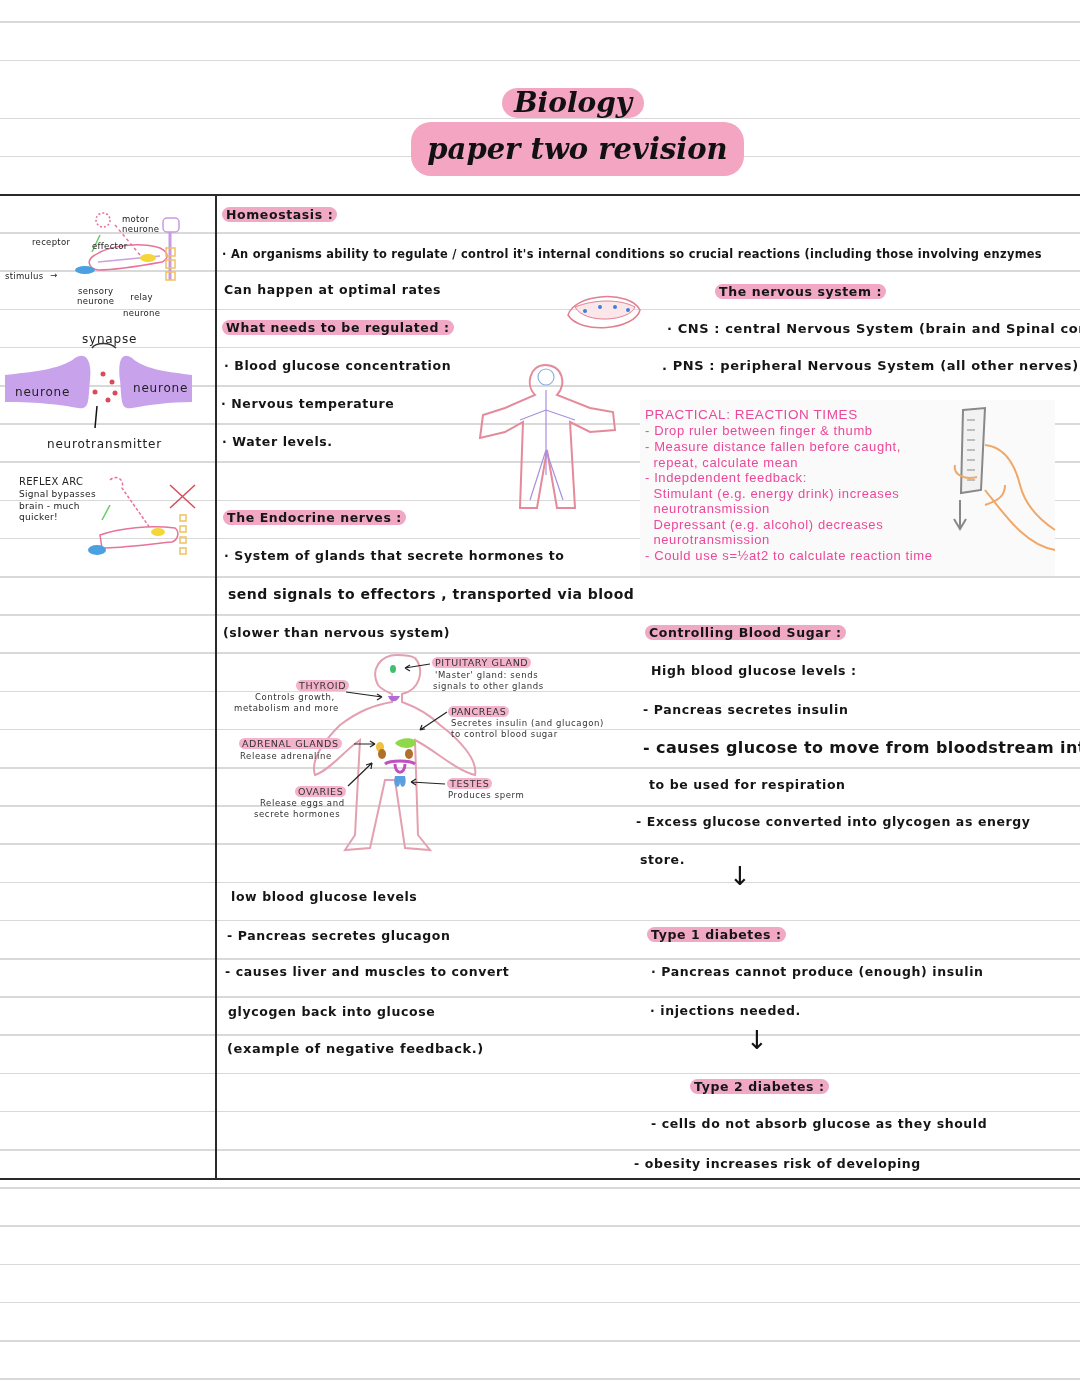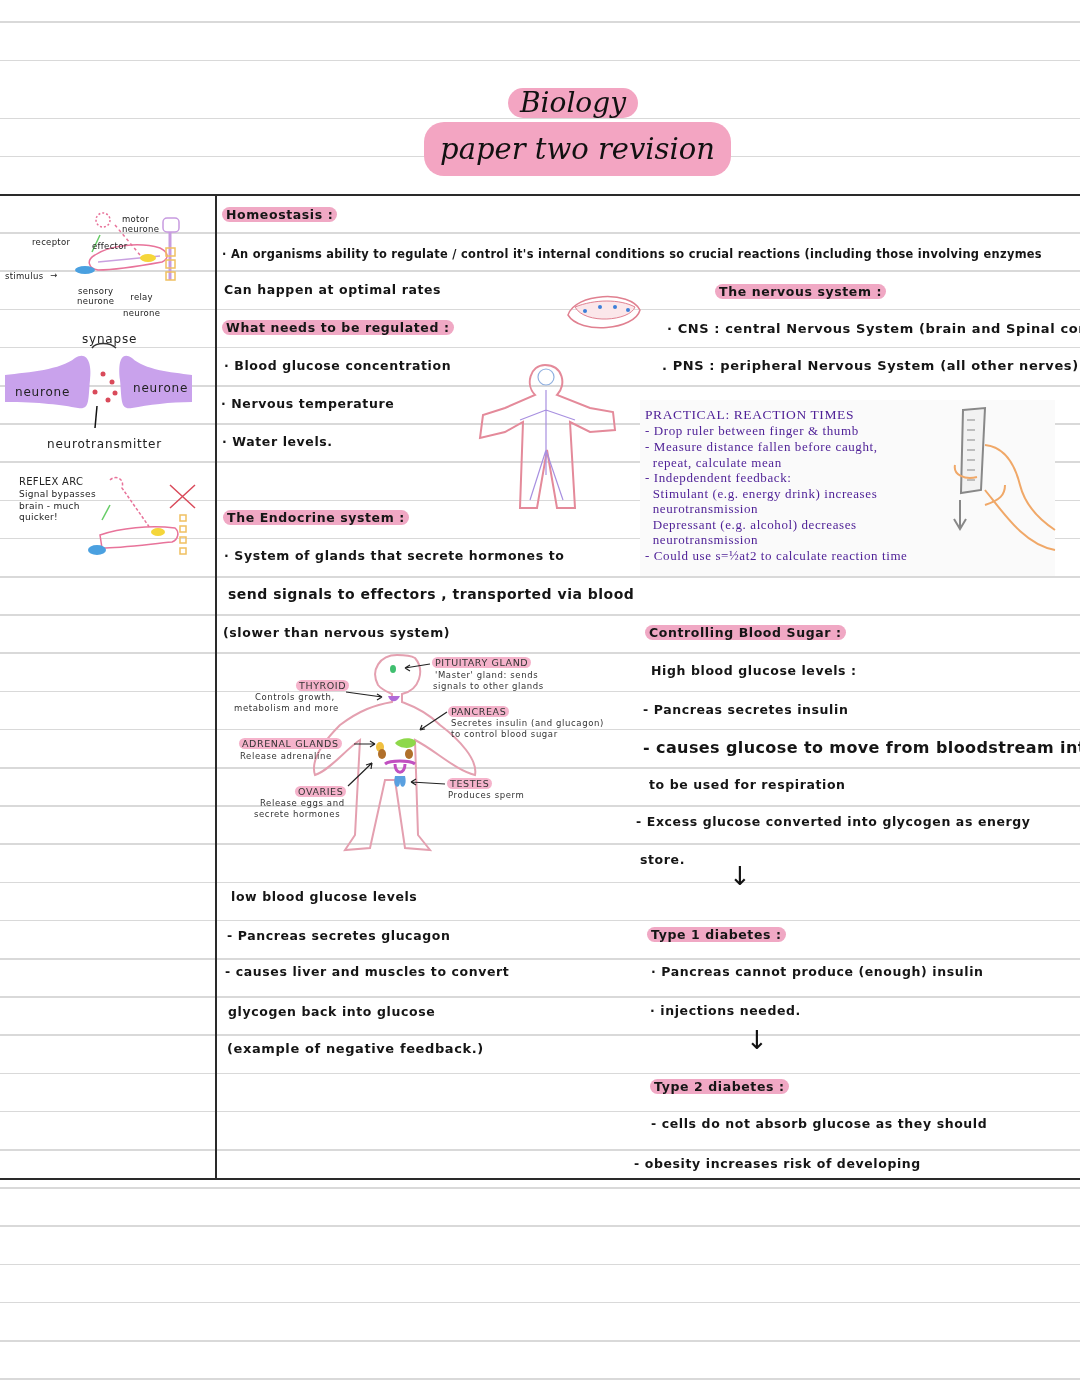--- a/index.html
+++ b/index.html
@@ -17,7 +17,7 @@
   }
   .title-wrap { position:absolute; left:0; width:1080px; text-align:center; }
   .title {
-    display:inline-block; font-family:"DejaVu Serif", serif; font-weight:normal; font-style:italic;
+    display:inline-block; font-family:"DejaVu Serif", serif; font-weight:bold; font-style:italic;
     background:#f3a5c2; border-radius:20px; padding:0 12px; color:#111; line-height:30px;
   }
   .t1 { top:86px; font-size:28px; }

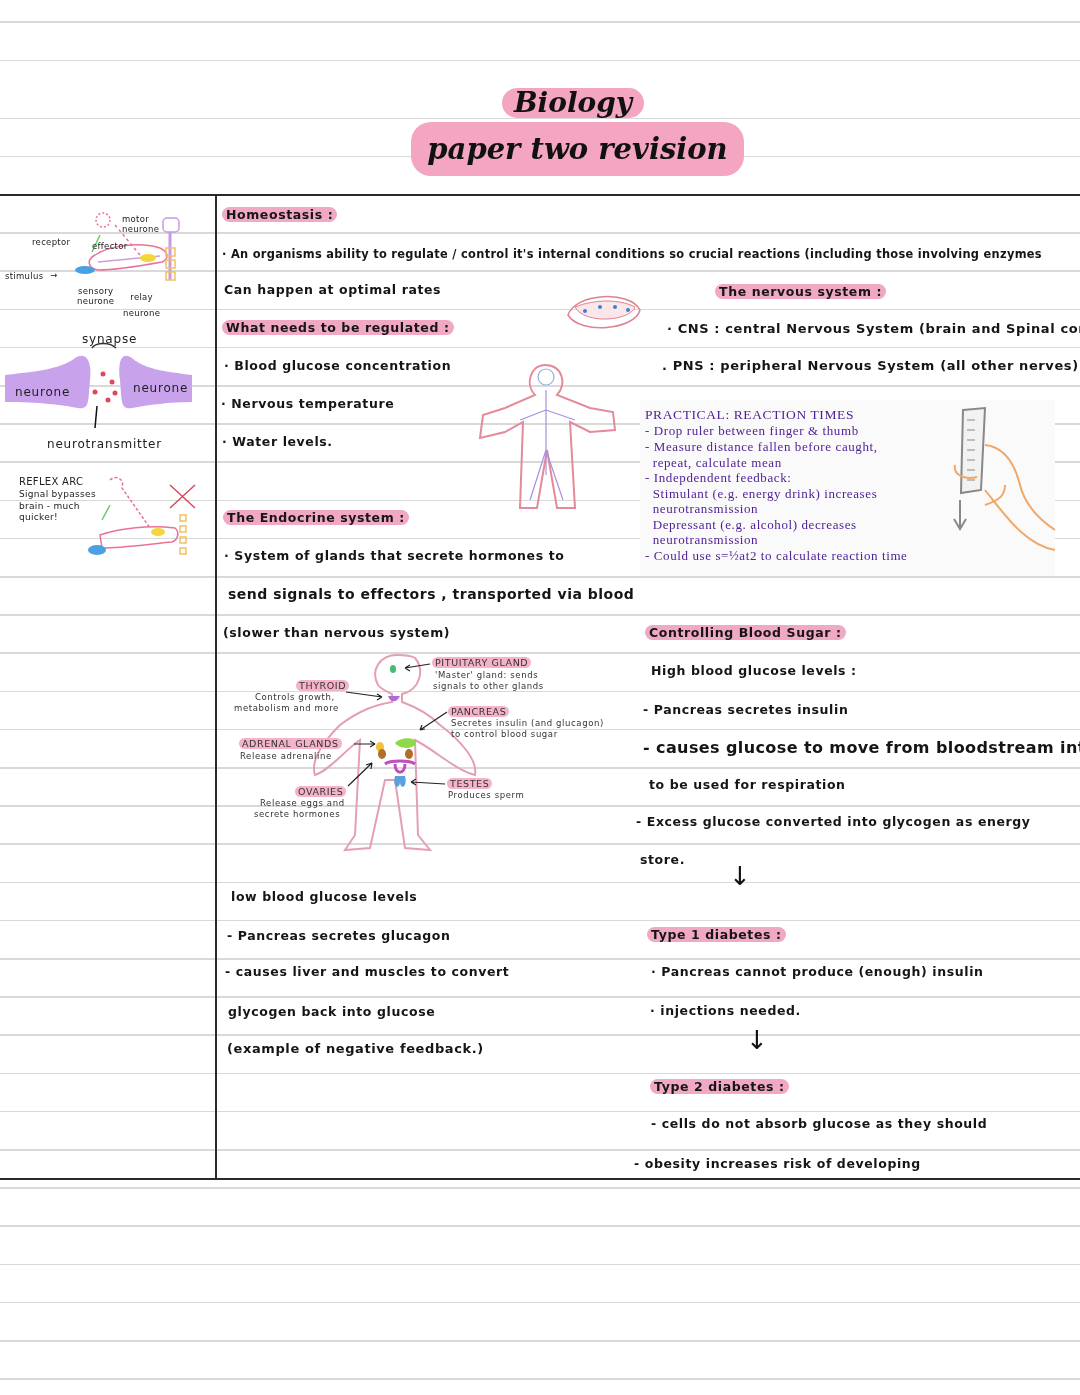--- a/index.html
+++ b/index.html
@@ -33,7 +33,7 @@
 
   .txt { position:absolute; white-space:nowrap; font-size:12.5px; font-weight:bold; letter-spacing:0.6px; color:#151515; }
   .hl { background:#f0a8c4; border-radius:8px; padding:0 4px; }
-  .print { position:absolute; white-space:nowrap; font-family:Liberation Serif, serif; font-size:13px; color:#4c1d95; letter-spacing:0.6px; line-height:15.5px; }
+  .print { position:absolute; white-space:nowrap; font-family:Liberation Sans, sans-serif; font-size:13px; color:#ec4899; letter-spacing:0.6px; line-height:15.5px; }
   .arrow { position:absolute; font-size:26px; color:#111; line-height:1; }
 
   .small-label { position:absolute; white-space:nowrap; font-size:8.5px; color:#222; letter-spacing:0.3px; }

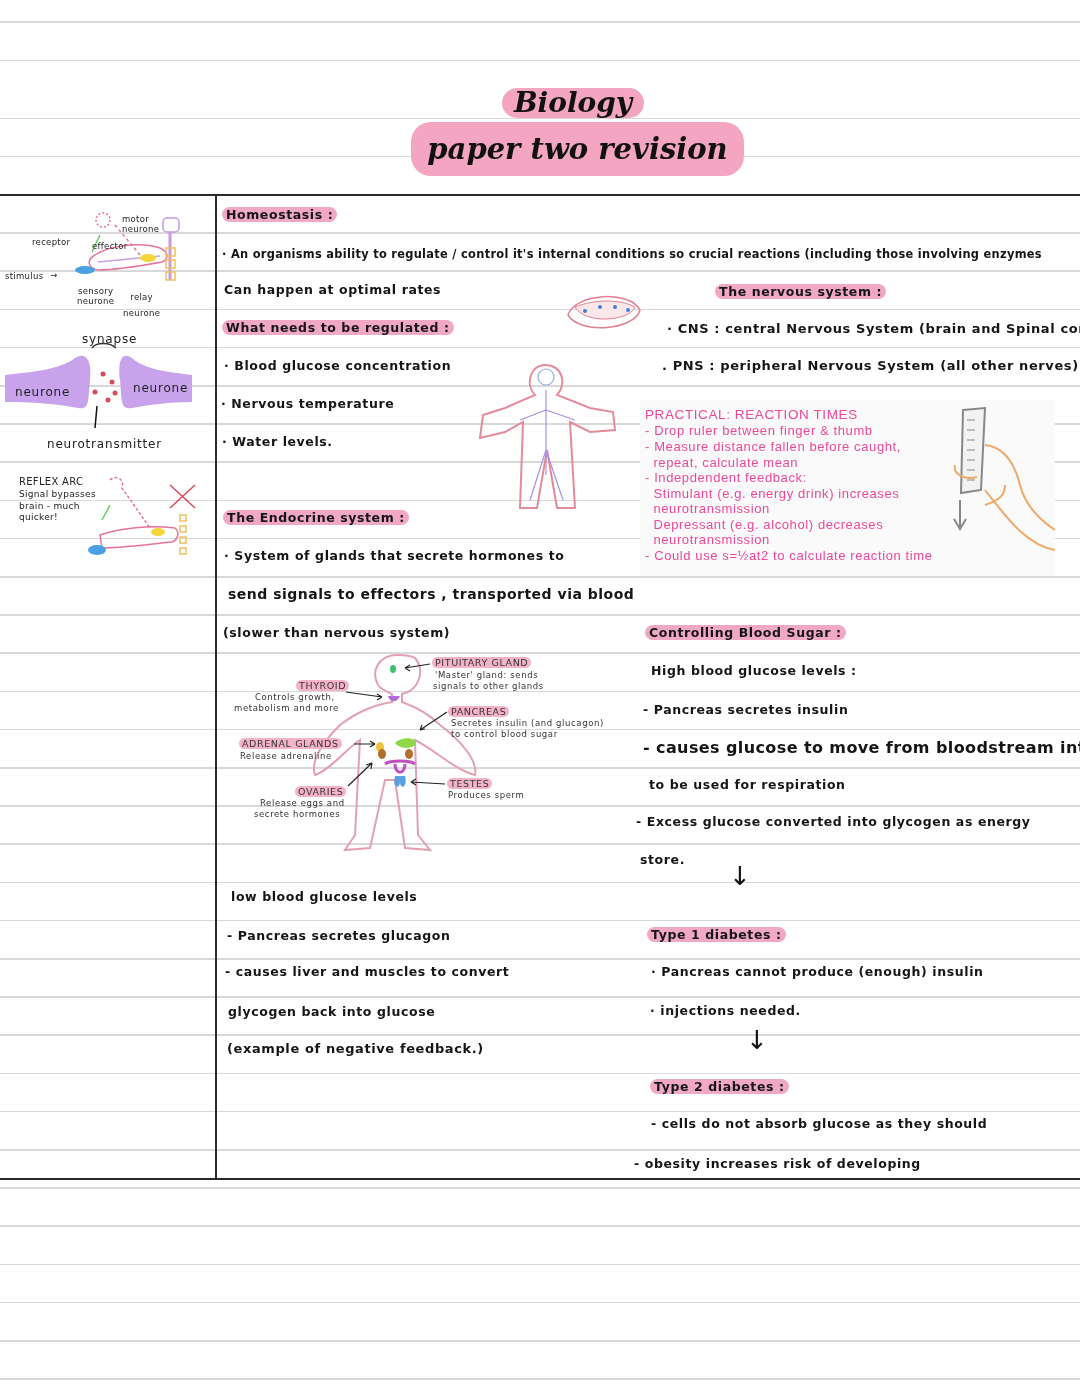--- a/index.html
+++ b/index.html
@@ -182,7 +182,7 @@
 </svg>
 
 <div>
-  <span class="txt hl" style="left:223px;top:510px">The Endocrine system :</span>
+  <span class="txt hl" style="left:223px;top:510px">The Endocrine nerves :</span>
   <span class="txt" style="left:224px;top:548px">· System of glands that secrete hormones to</span>
   <span class="txt" style="left:228px;top:586px;font-size:14px;letter-spacing:0.5px">send signals to effectors , transported via blood</span>
   <span class="txt" style="left:223px;top:625px">(slower than nervous system)</span>

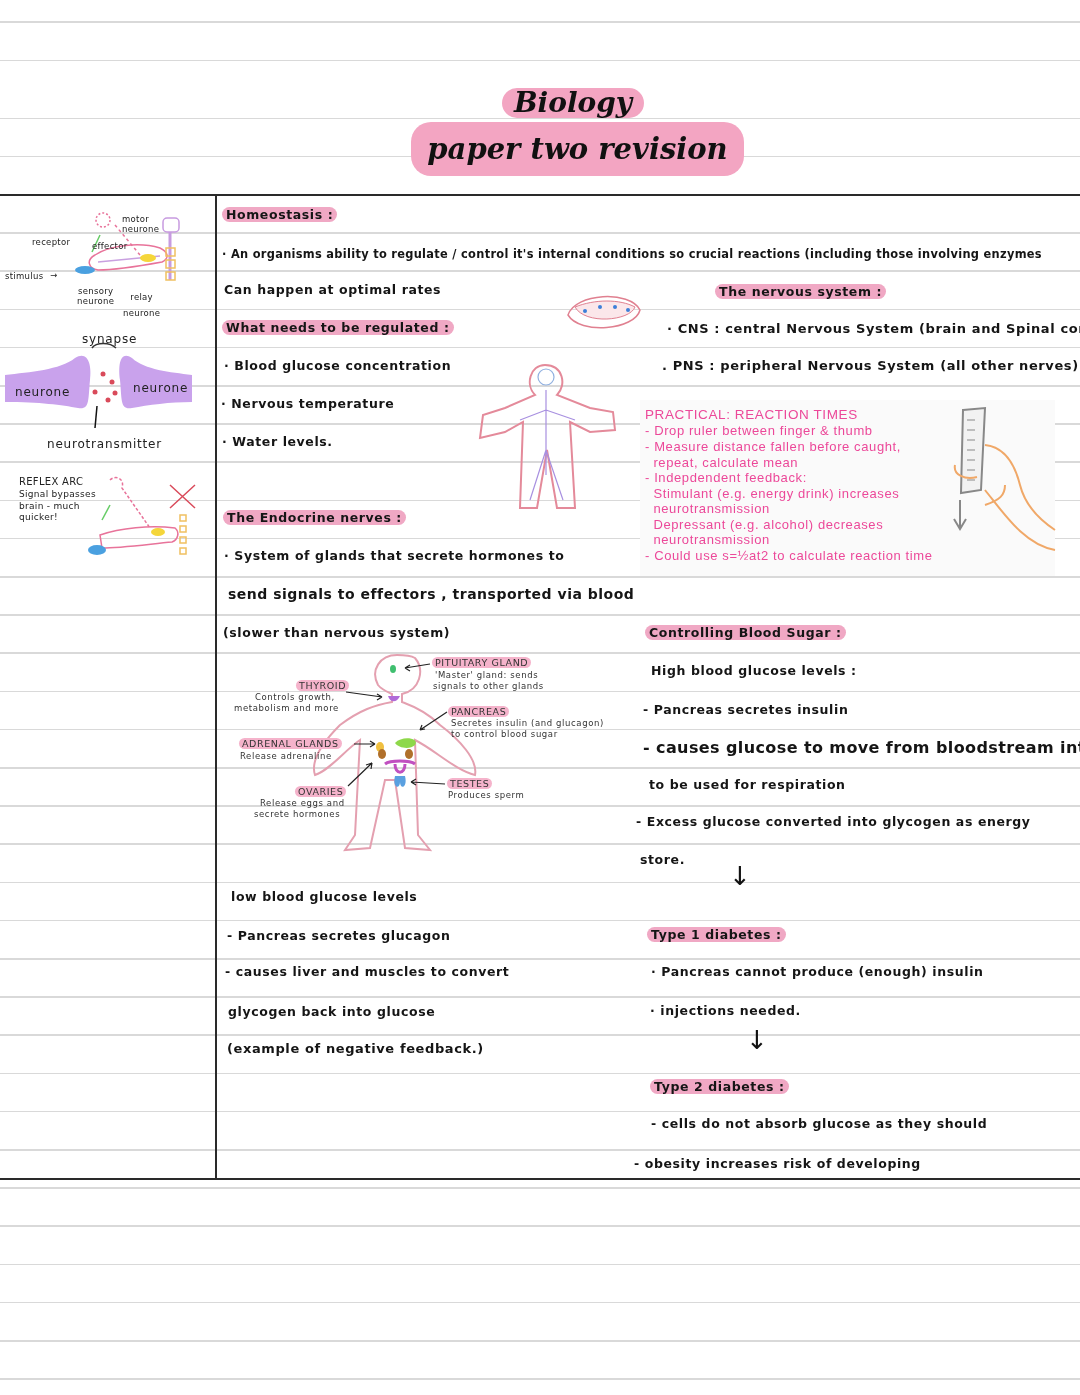--- a/index.html
+++ b/index.html
@@ -259,7 +259,7 @@
   <span class="txt" style="left:651px;top:964px">· Pancreas cannot produce (enough) insulin</span>
   <span class="txt" style="left:650px;top:1003px">· injections needed.</span>
   <span class="arrow" style="left:746px;top:1027px">↓</span>
-  <span class="txt hl" style="left:650px;top:1079px">Type 2 diabetes :</span>
+  <span class="txt hl" style="left:690px;top:1079px">Type 2 diabetes :</span>
   <span class="txt" style="left:651px;top:1116px">- cells do not absorb glucose as they should</span>
   <span class="txt" style="left:634px;top:1156px">- obesity increases risk of developing</span>
 </div>

